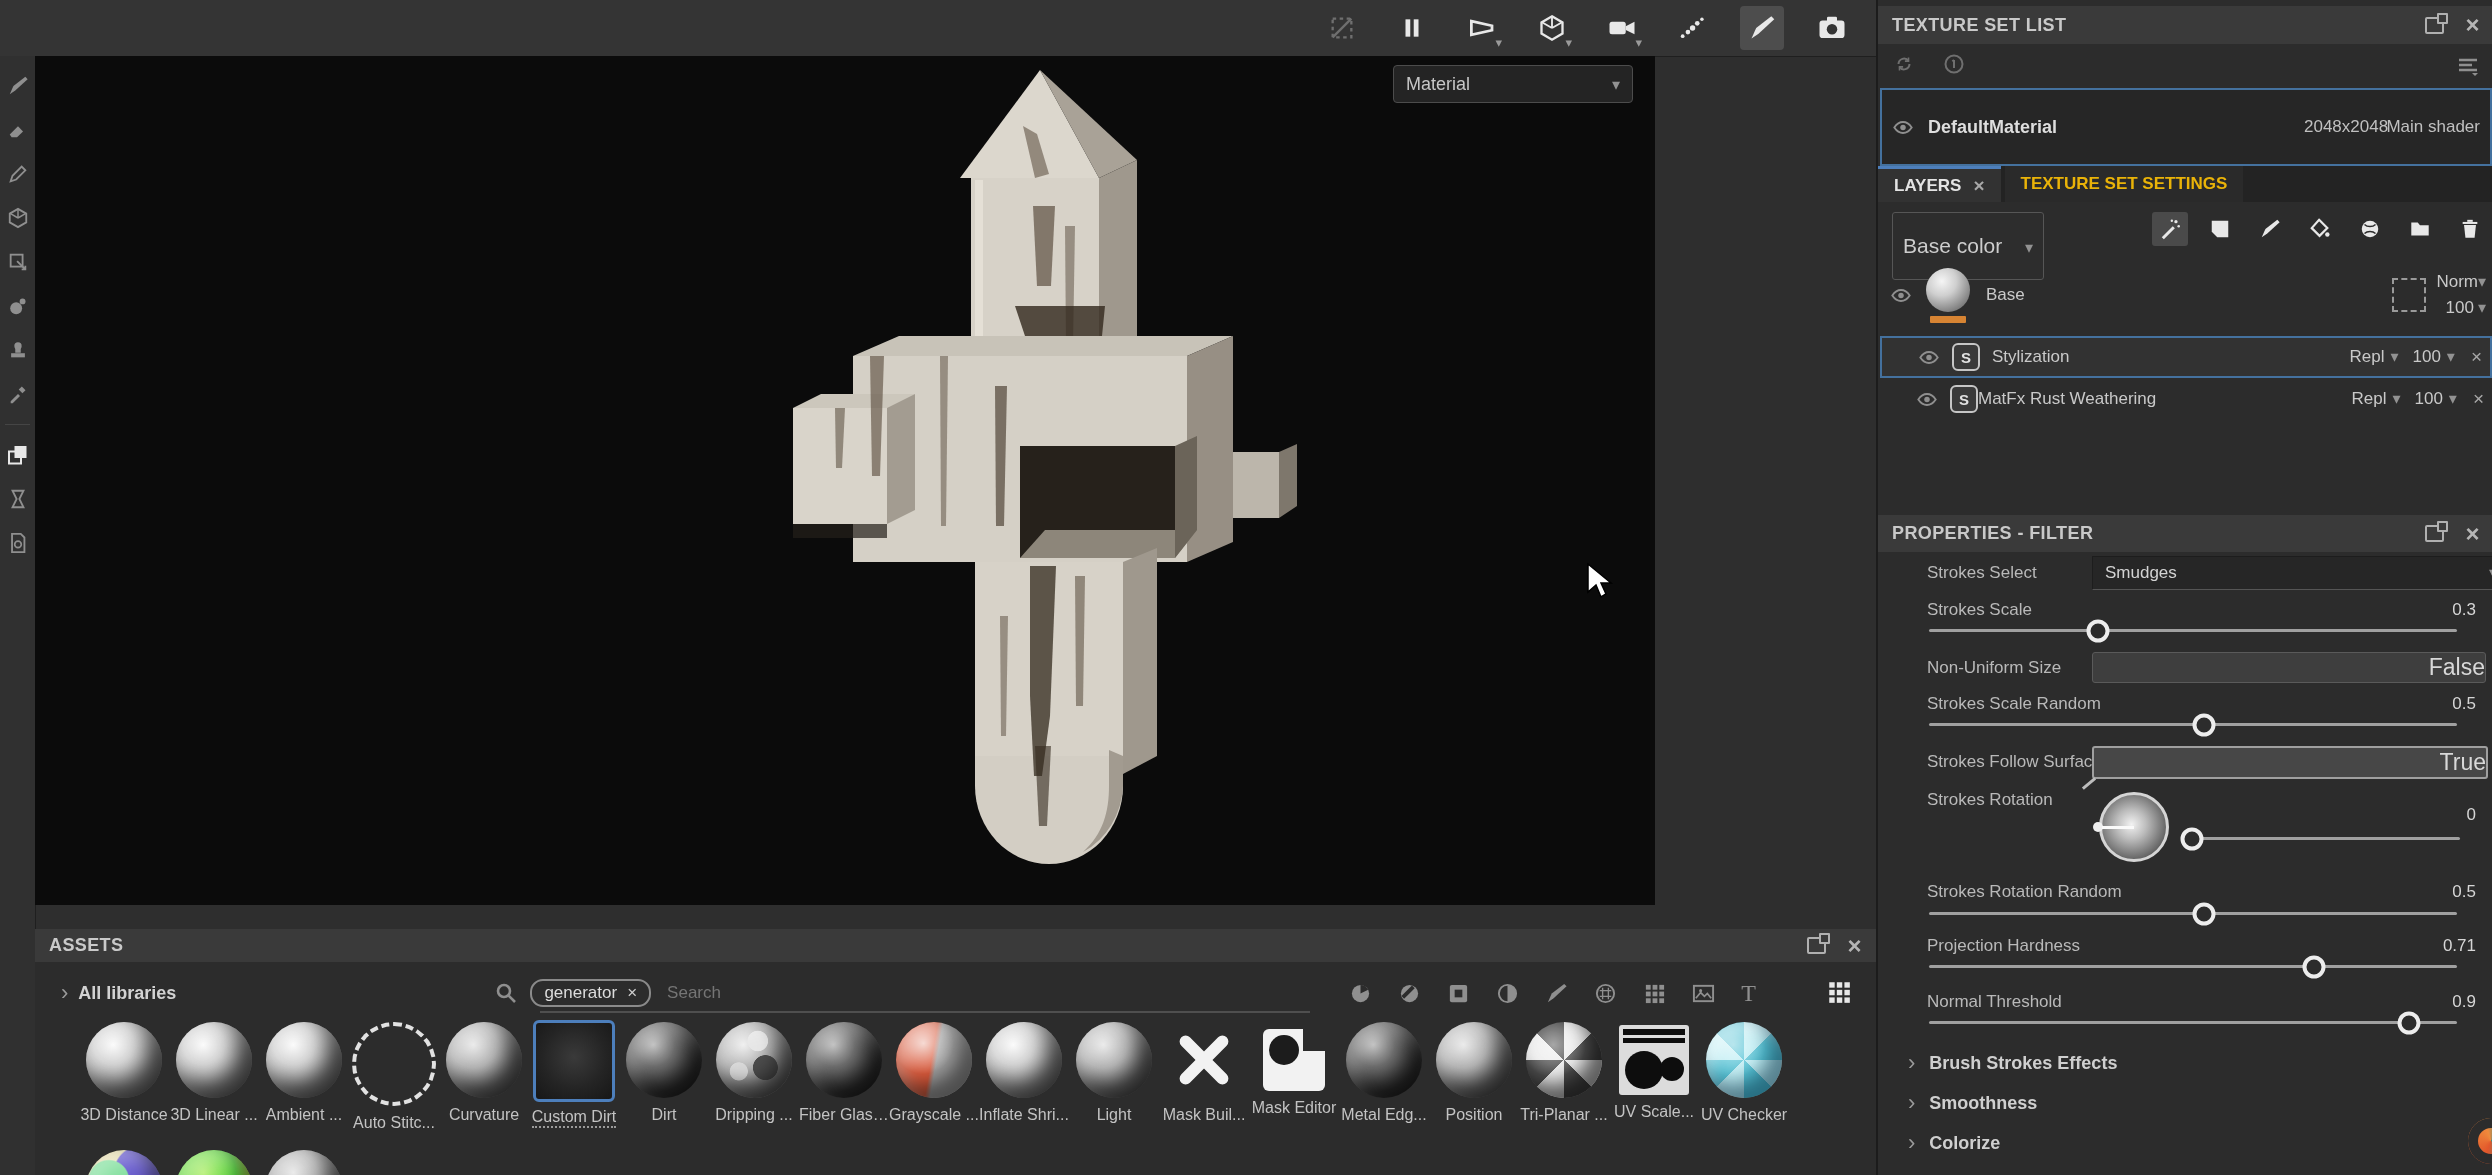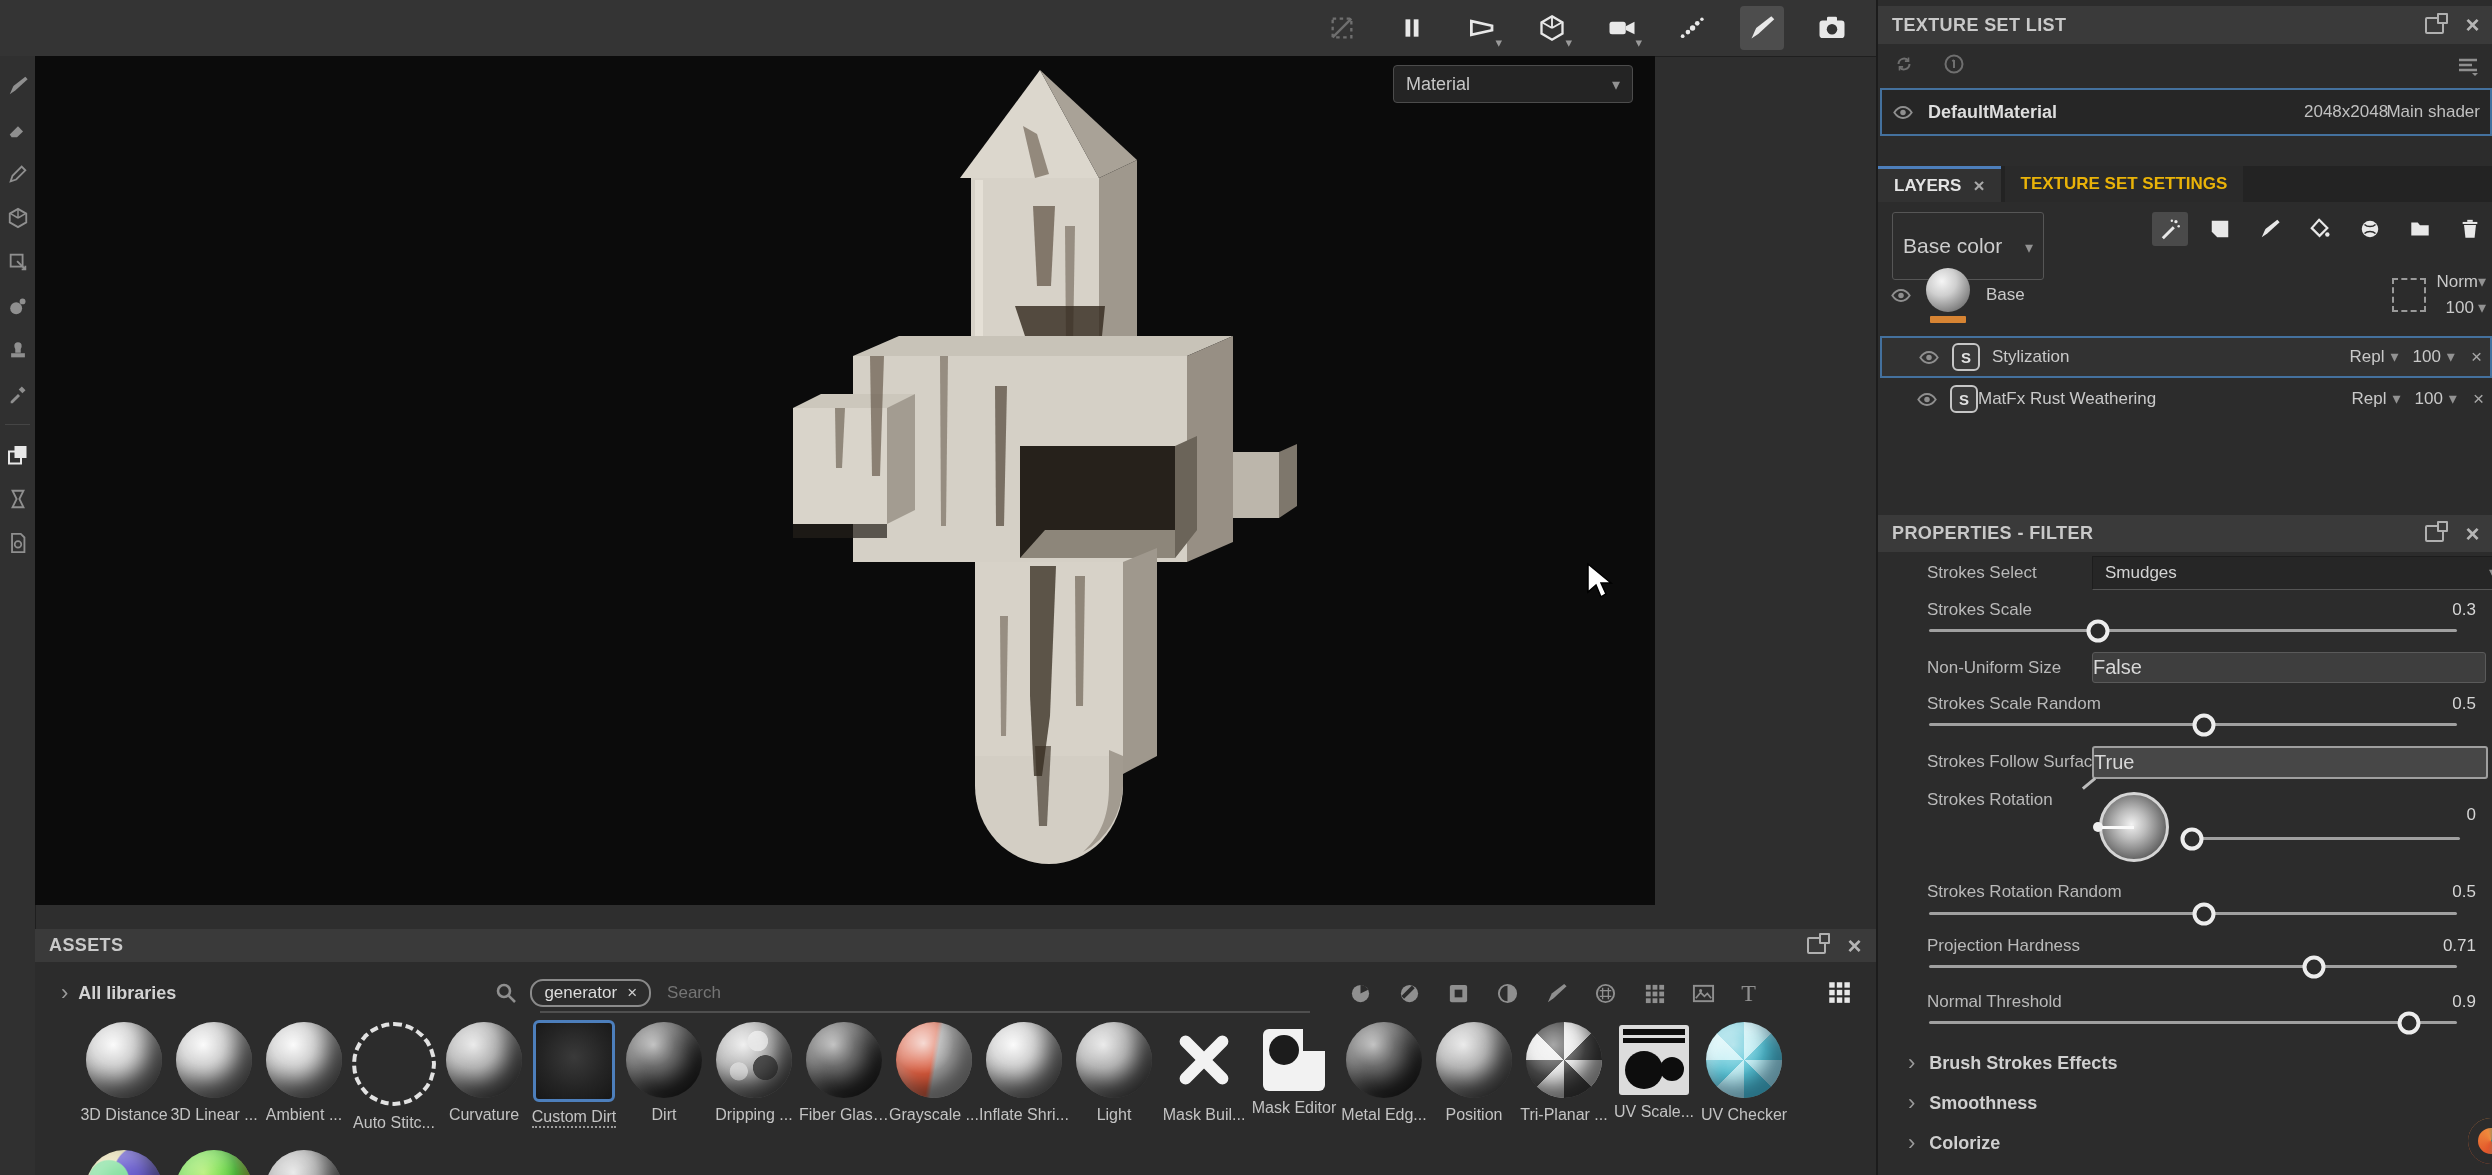--- a/index.html
+++ b/index.html
@@ -105,7 +105,7 @@
   .rpanel .phead{position:absolute;left:0;right:0}
   .rowicons{position:absolute;left:14px;top:52px;display:flex;gap:26px;align-items:center}
   .dmrow{position:absolute;left:2px;right:2px;top:88px;height:42px;background:#262626;
-         border:2px solid #44719e;display:flex;align-items:center;padding:1px 10px;gap:14px}
+         border:2px solid #44719e;display:flex;align-items:center;padding:16px 10px;gap:14px}
   .dmname{font-size:18px;font-weight:bold;color:#dedede}
   .dmres{position:absolute;left:422px;font-size:17px;color:#c0c0c0}
   .dmshader{position:absolute;right:10px;font-size:17px;color:#c0c0c0}

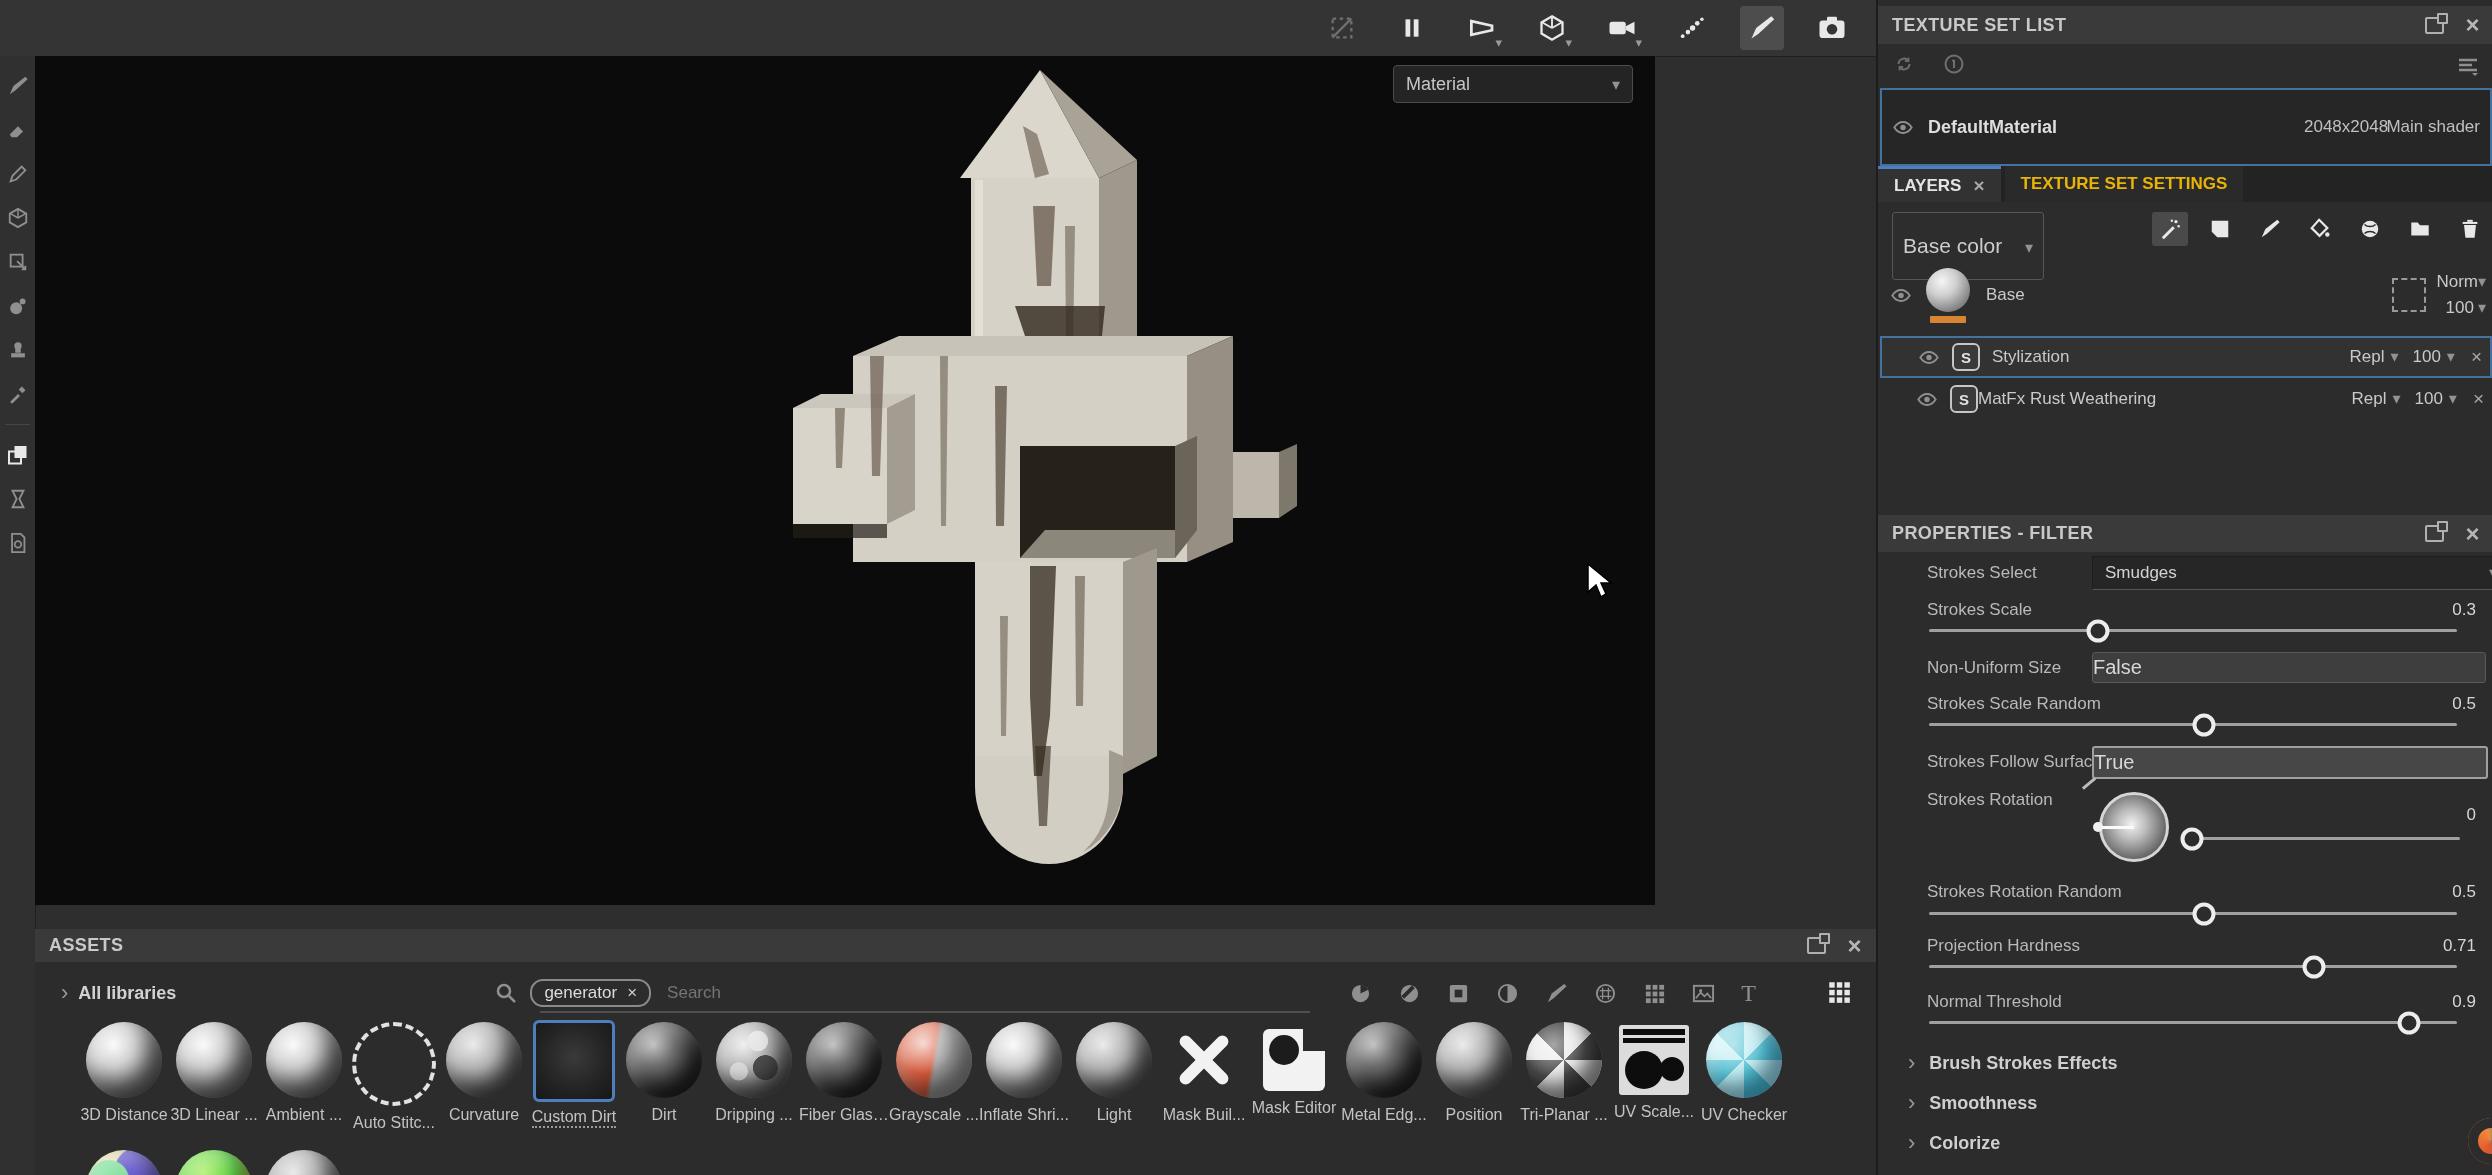--- a/index.html
+++ b/index.html
@@ -139,7 +139,7 @@
   .knob{position:absolute;top:50%;width:15px;height:15px;border:4px solid #ededed;border-radius:50%;
         background:#2c2c2c;transform:translate(-50%,-50%)}
   .valbtn{position:absolute;left:214px;width:392px;height:29px;background:#3e3e3e;border:1px solid #5a5a5a;
-          border-radius:3px;display:flex;align-items:center;justify-content:flex-start;font-size:20px;color:#d8d8d8}
+          border-radius:3px;display:flex;align-items:center;justify-content:flex-end;font-size:23px;color:#d8d8d8}
   .valbtn.on{border:2px solid #9f9f9f;background:#474747}
   .seldd{position:absolute;left:214px;width:392px;height:32px;background:#262626;border:1px solid #1d1d1d;
          border-bottom:1px solid #555;display:flex;align-items:center;justify-content:space-between;

